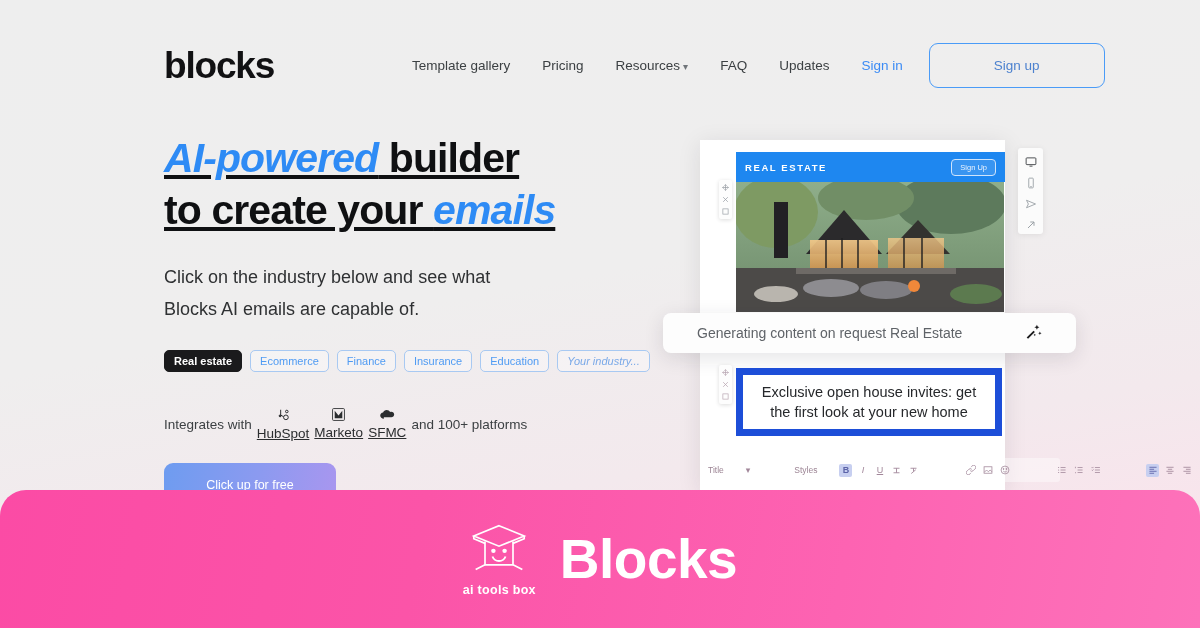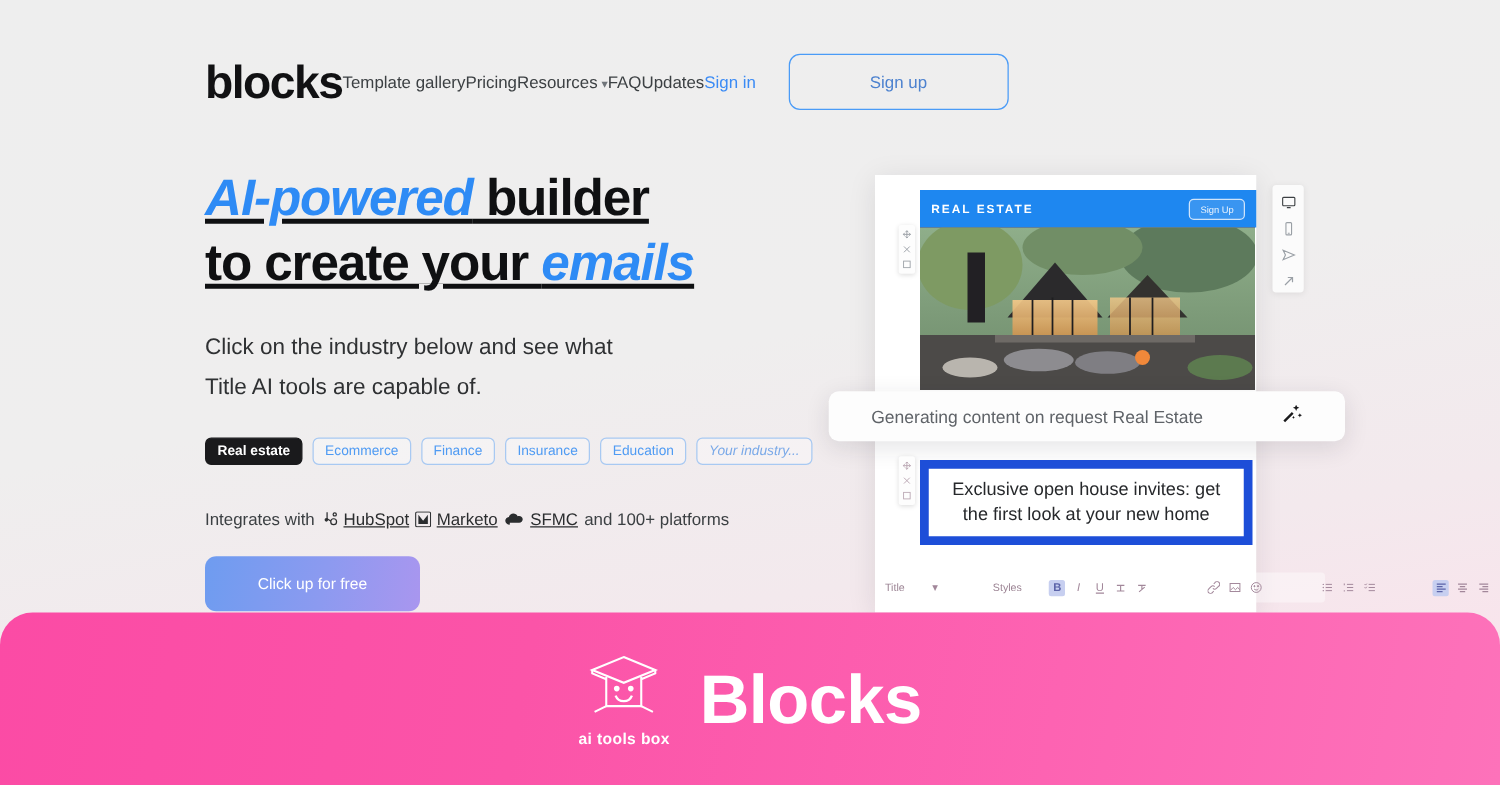--- a/index.html
+++ b/index.html
@@ -22,7 +22,8 @@
     color: #111113; line-height: 1;
   }
   .nav {
-    display: flex; align-items: center; 
+    display: flex; align-items: center; gap: 32px;
+    margin-left: 138px;
     font-size: 13.5px; color: #3c4043;
   }
   .nav-item { cursor: pointer; white-space: nowrap; }

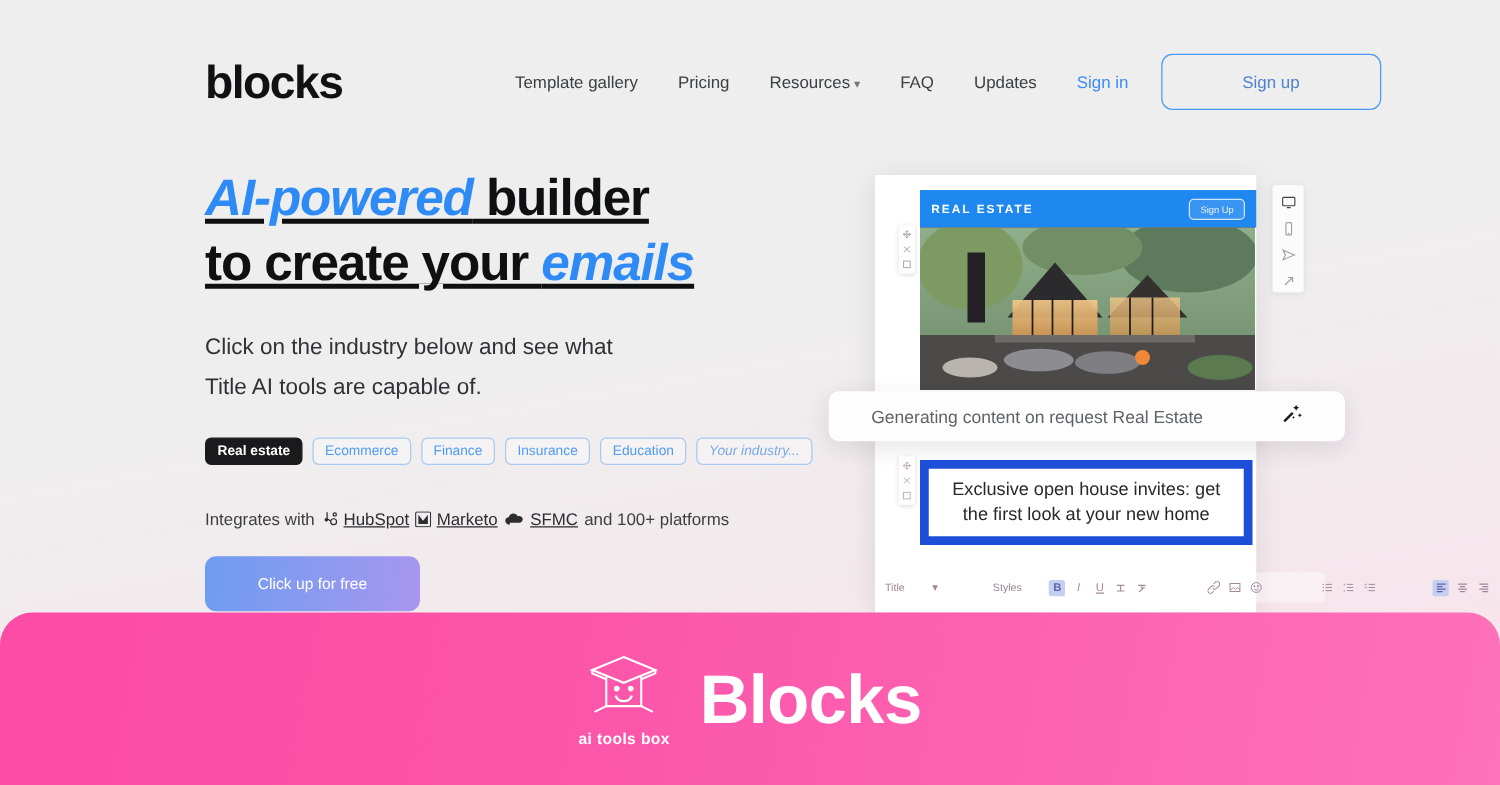--- a/index.html
+++ b/index.html
@@ -205,7 +205,7 @@
 
   <div class="subcopy">
     <div>Click on the industry below and see what</div>
-    <div>Title AI tools are capable of.</div>
+    <div>Blocks AI emails are capable of.</div>
   </div>
 
   <div class="chips">

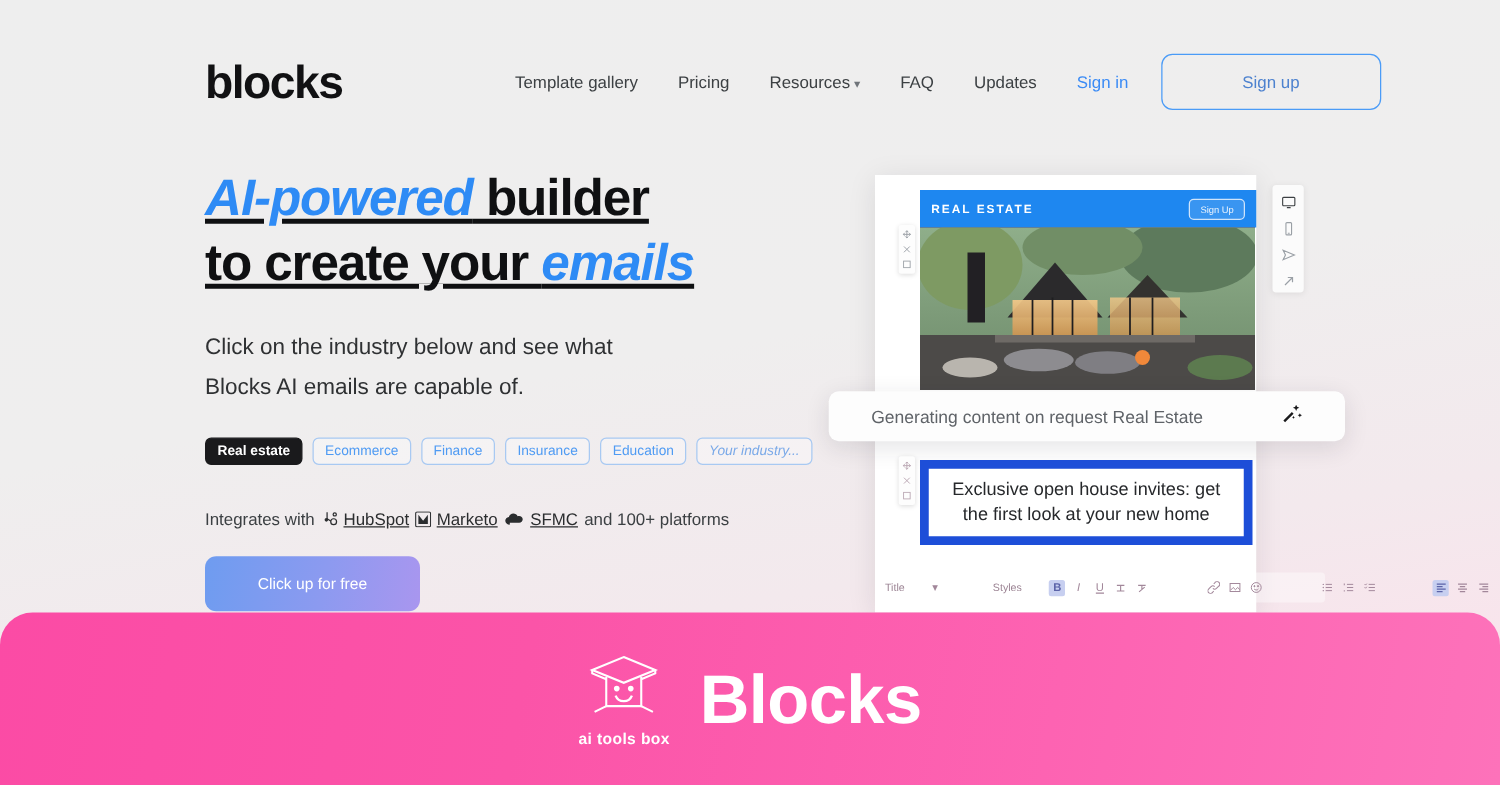--- a/index.html
+++ b/index.html
@@ -64,7 +64,7 @@
     display: flex; align-items: center; gap: 5px;
     margin-top: 36px; font-size: 13.5px; color: #3c4043;
   }
-  .integrates .brand { display: inline-flex; align-items: center; gap: 4px; }
+  .integrates .brand { display: inline-flex; align-items: center; gap: 4px; flex-direction: column; }
   .integrates .brand-name { text-decoration: underline; cursor: pointer; color: #2b2d2f; }
   .integrates svg { display: block; }
 

